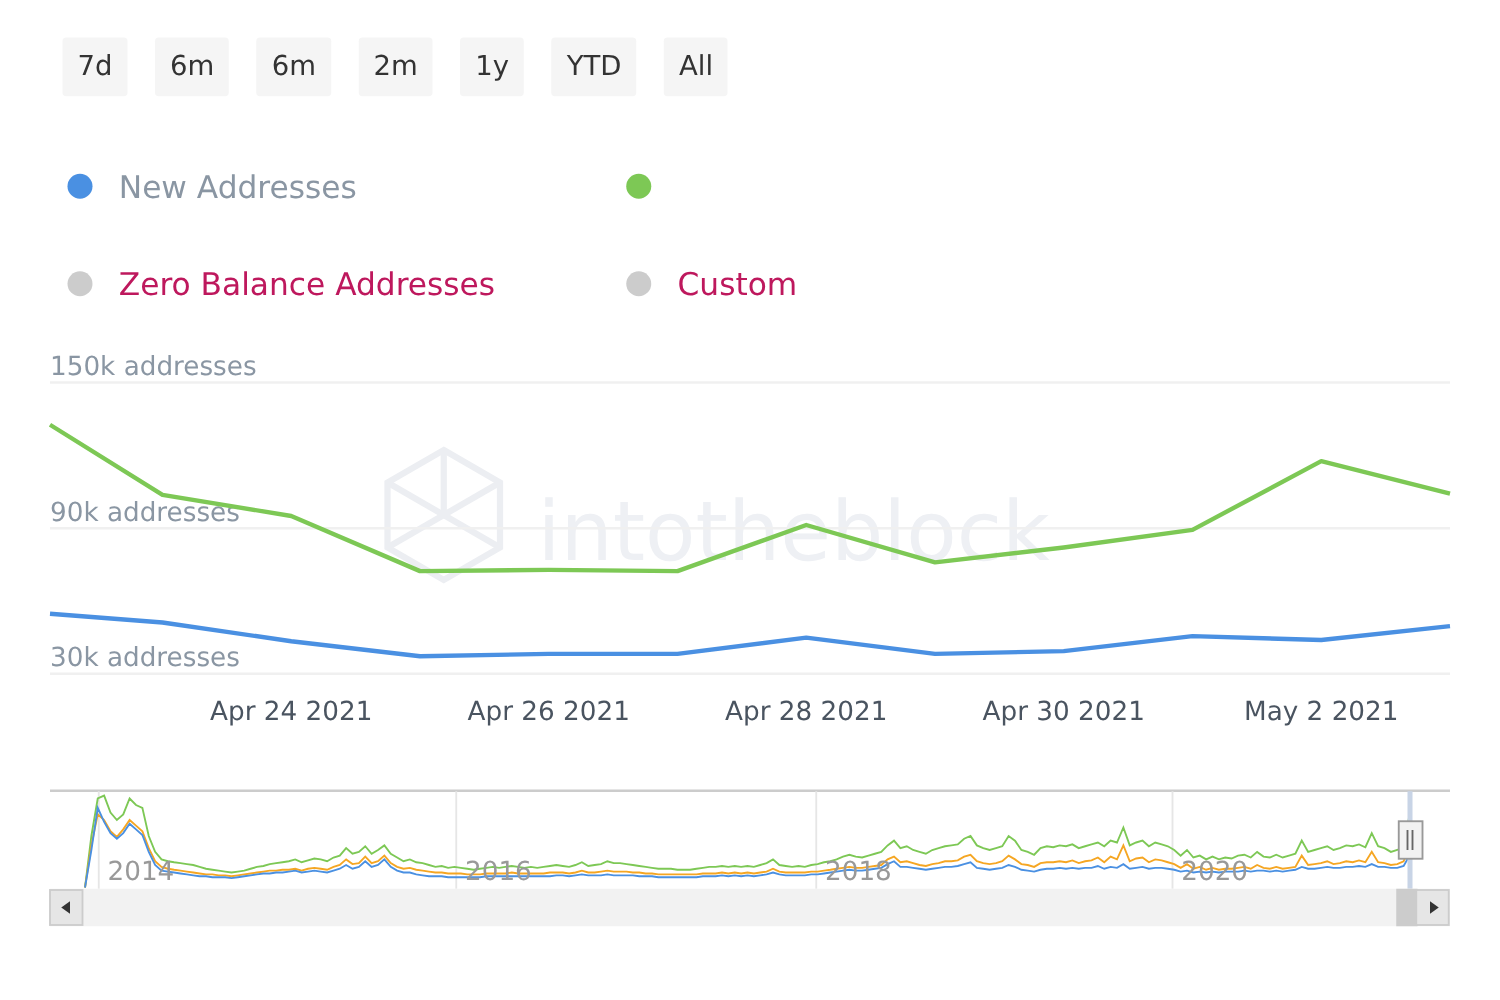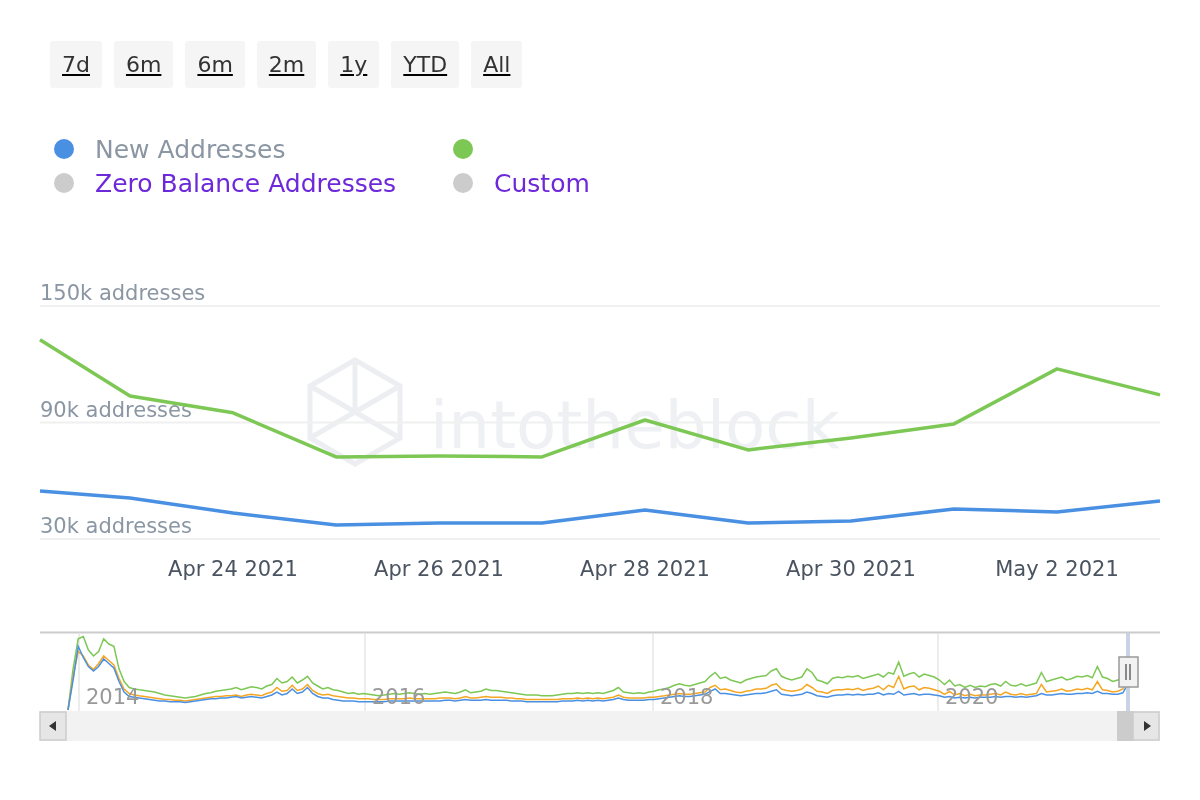--- a/index.html
+++ b/index.html
@@ -5,7 +5,7 @@
   html, body { margin: 0; padding: 0; background: #ffffff; }
   body { width: 1200px; height: 800px; position: relative; overflow: hidden;
          font-family: "DejaVu Sans", sans-serif; }
-  .range-bar { position: absolute; left: 50px; top: 41px; display: flex; gap: 12px; text-decoration: underline; }
+  .range-bar { position: absolute; left: 50px; top: 30px; display: flex; gap: 22px; }
   .range-btn { background: #f5f5f5; border: none; border-radius: 3px; height: 47px;
                padding: 0 12px; font-family: "DejaVu Sans", sans-serif; font-size: 22px;
                color: #333333; cursor: pointer; }

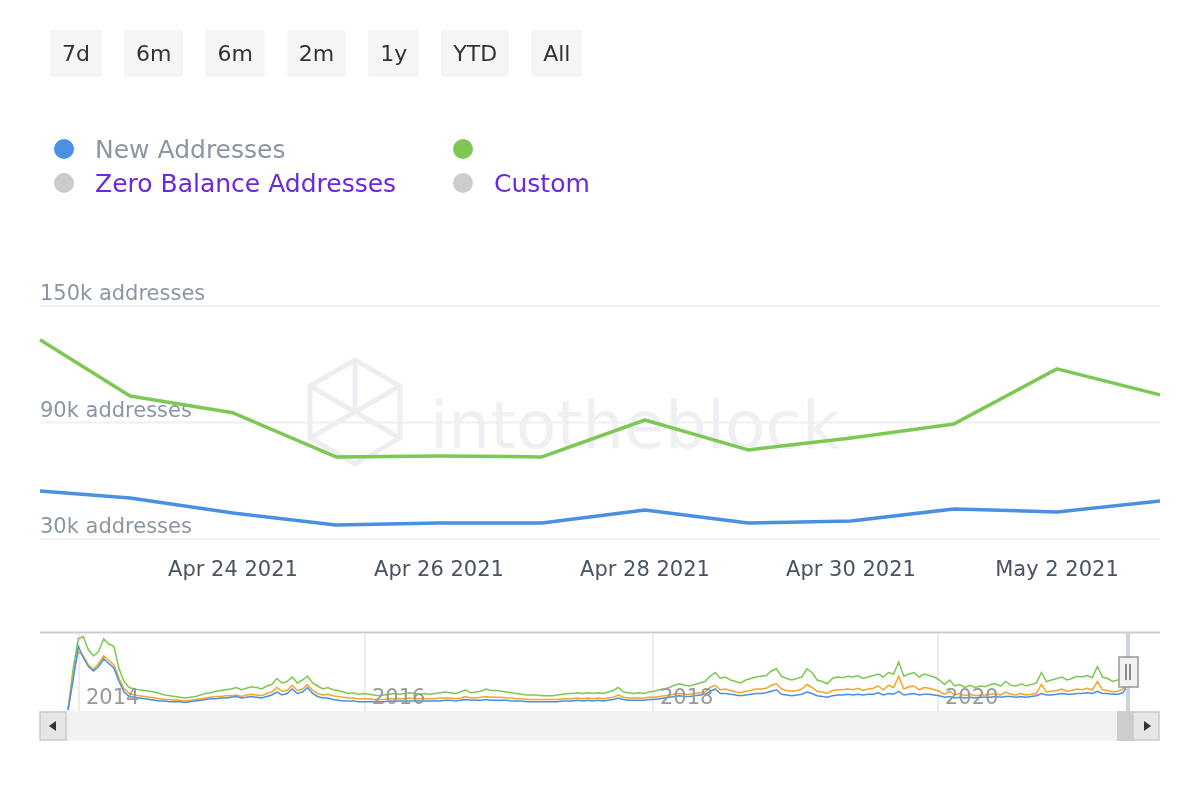--- a/index.html
+++ b/index.html
@@ -10,7 +10,7 @@
                padding: 0 12px; font-family: "DejaVu Sans", sans-serif; font-size: 22px;
                color: #333333; cursor: pointer; }
   .legend { position: absolute; left: 54px; top: 134px; width: 720px;
-            display: grid; grid-template-columns: 399px 320px; row-gap: 4px; }
+            display: grid; grid-template-columns: 399px 320px; row-gap: 4px; gap: 48px; }
   .legend-item { display: flex; align-items: center; cursor: pointer; height: 30px; }
   .legend-dot { width: 20px; height: 20px; border-radius: 50%; margin-right: 21px; }
   .legend-label { font-size: 25px; color: #8a96a3; }

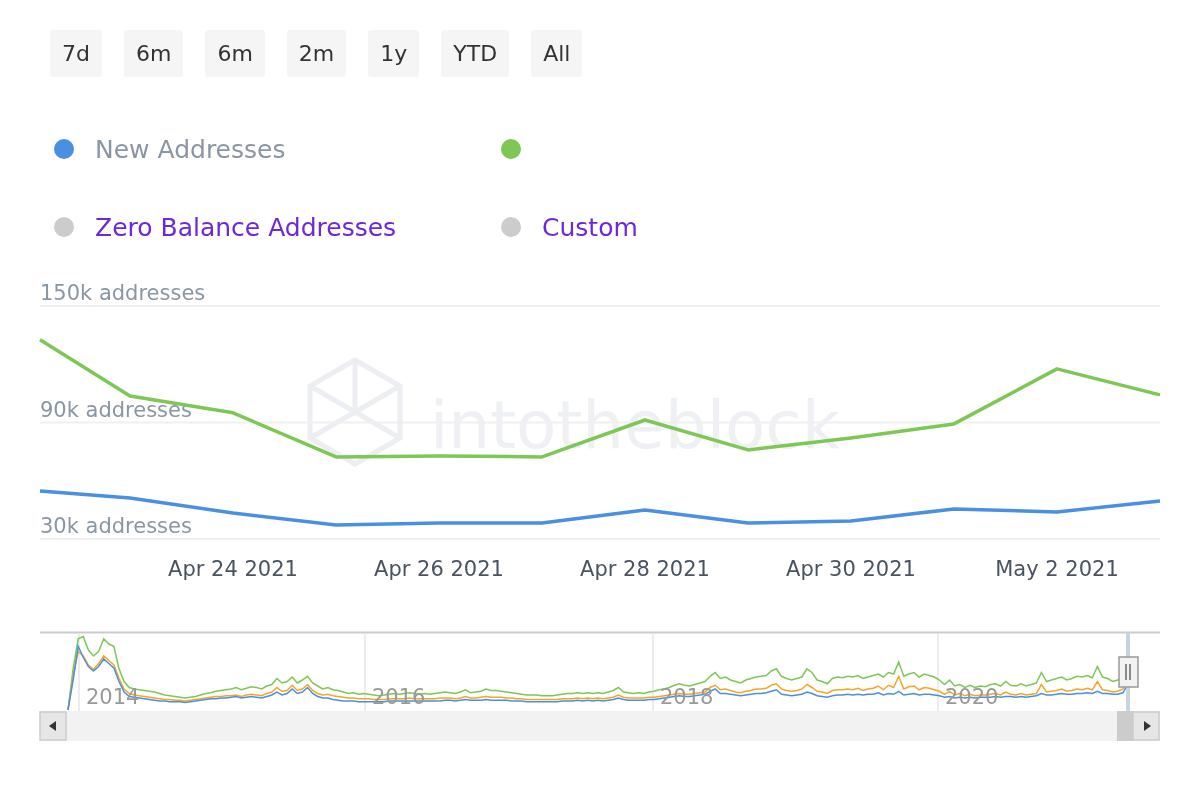--- a/index.html
+++ b/index.html
@@ -14,7 +14,7 @@
   .legend-item { display: flex; align-items: center; cursor: pointer; height: 30px; }
   .legend-dot { width: 20px; height: 20px; border-radius: 50%; margin-right: 21px; }
   .legend-label { font-size: 25px; color: #8a96a3; }
-  .legend-item.hidden .legend-label { color: #6d28d9; }
+  .legend-item.hidden .legend-label { color: #be185d; }
   .legend-item.hidden .legend-dot { background: #cccccc !important; }
   #main-chart { position: absolute; left: 0; top: 260px; }
   #nav-chart { position: absolute; left: 0; top: 620px; }

